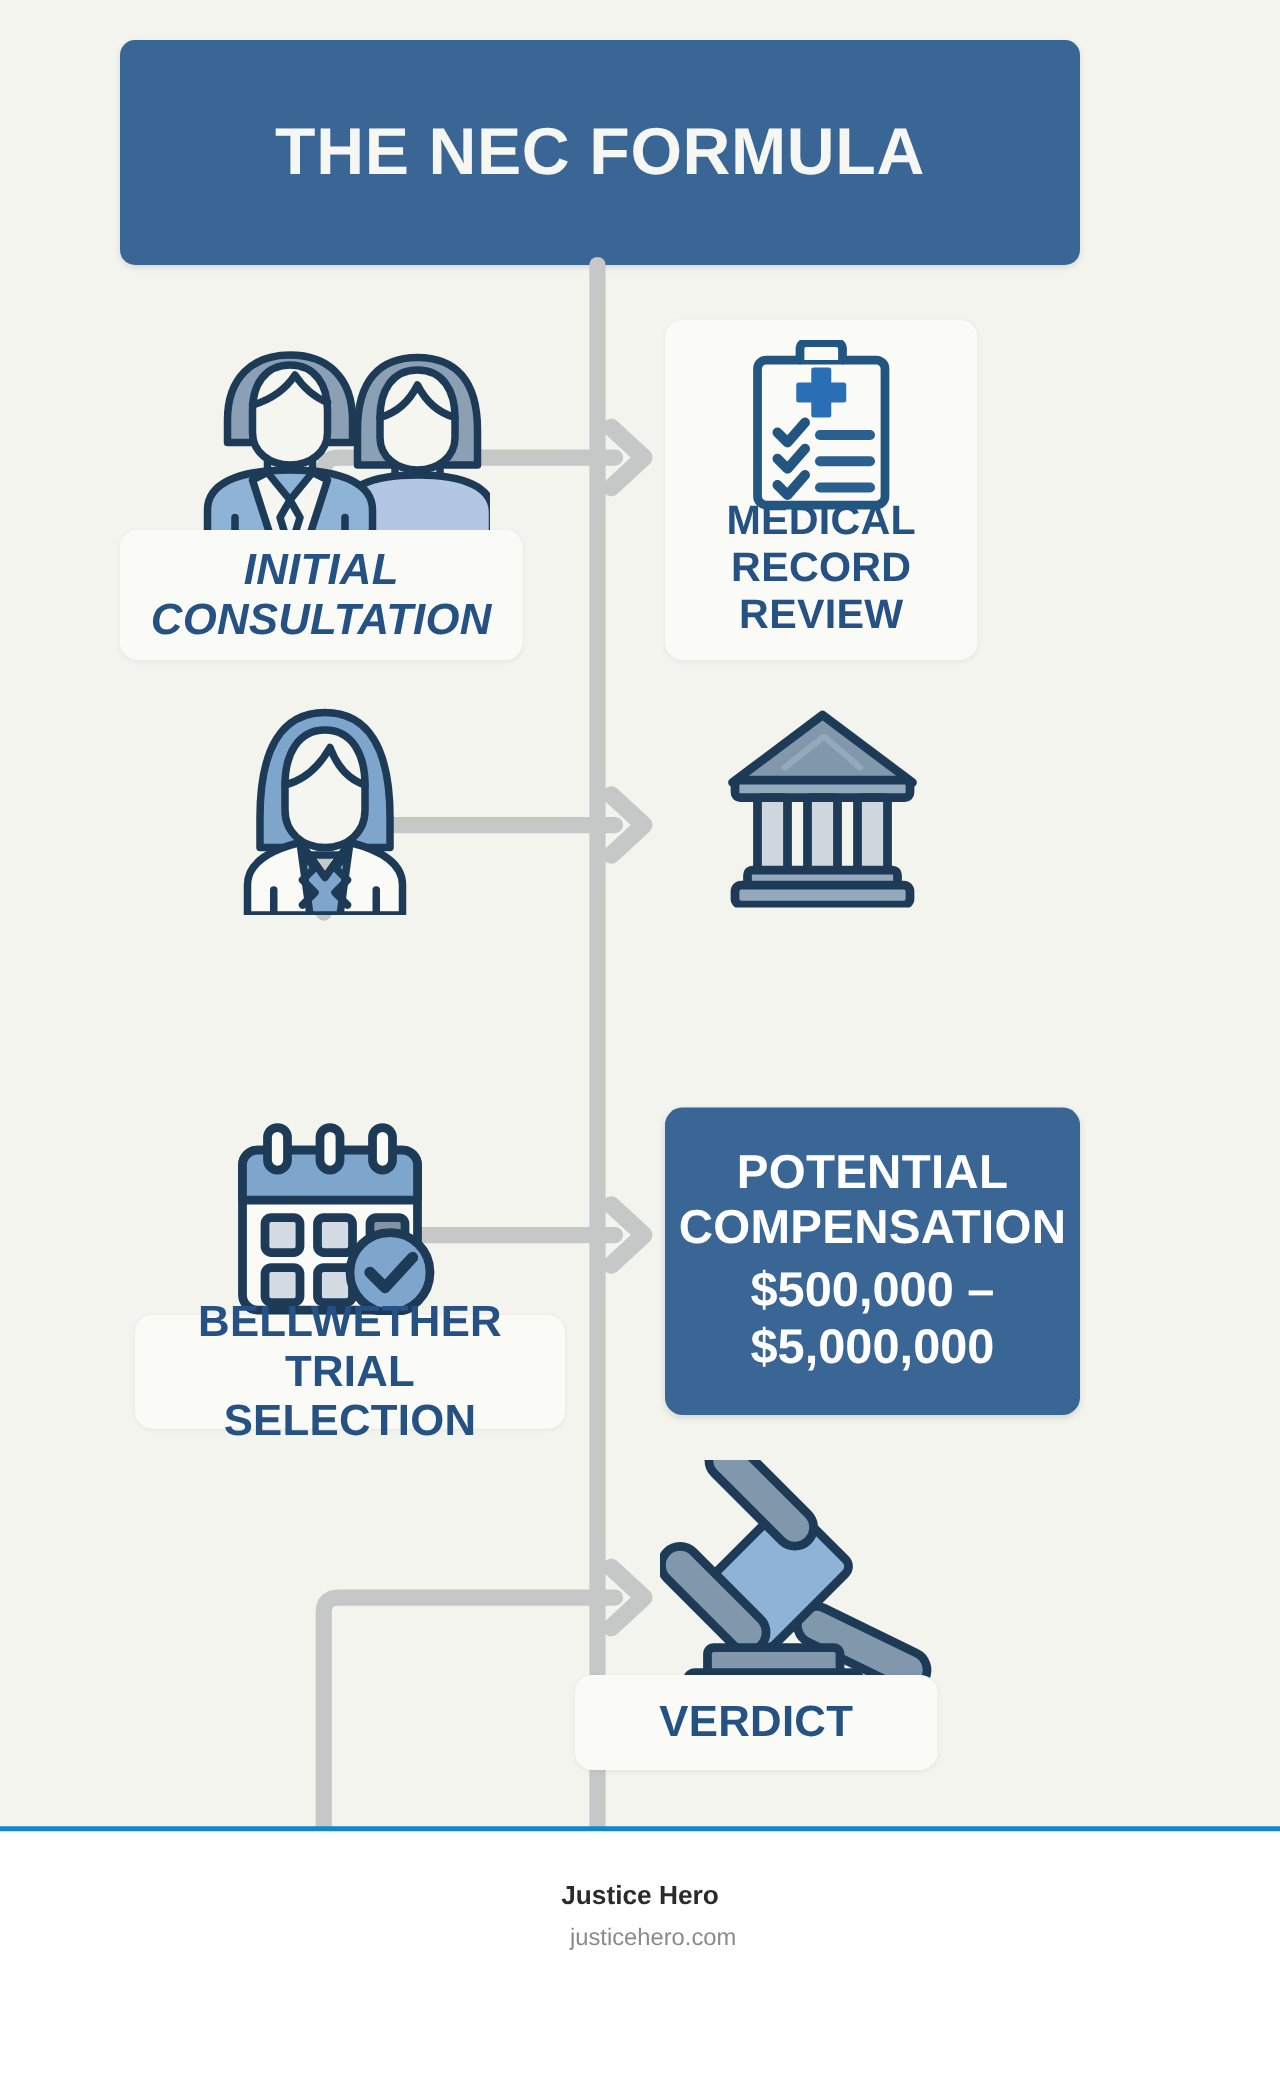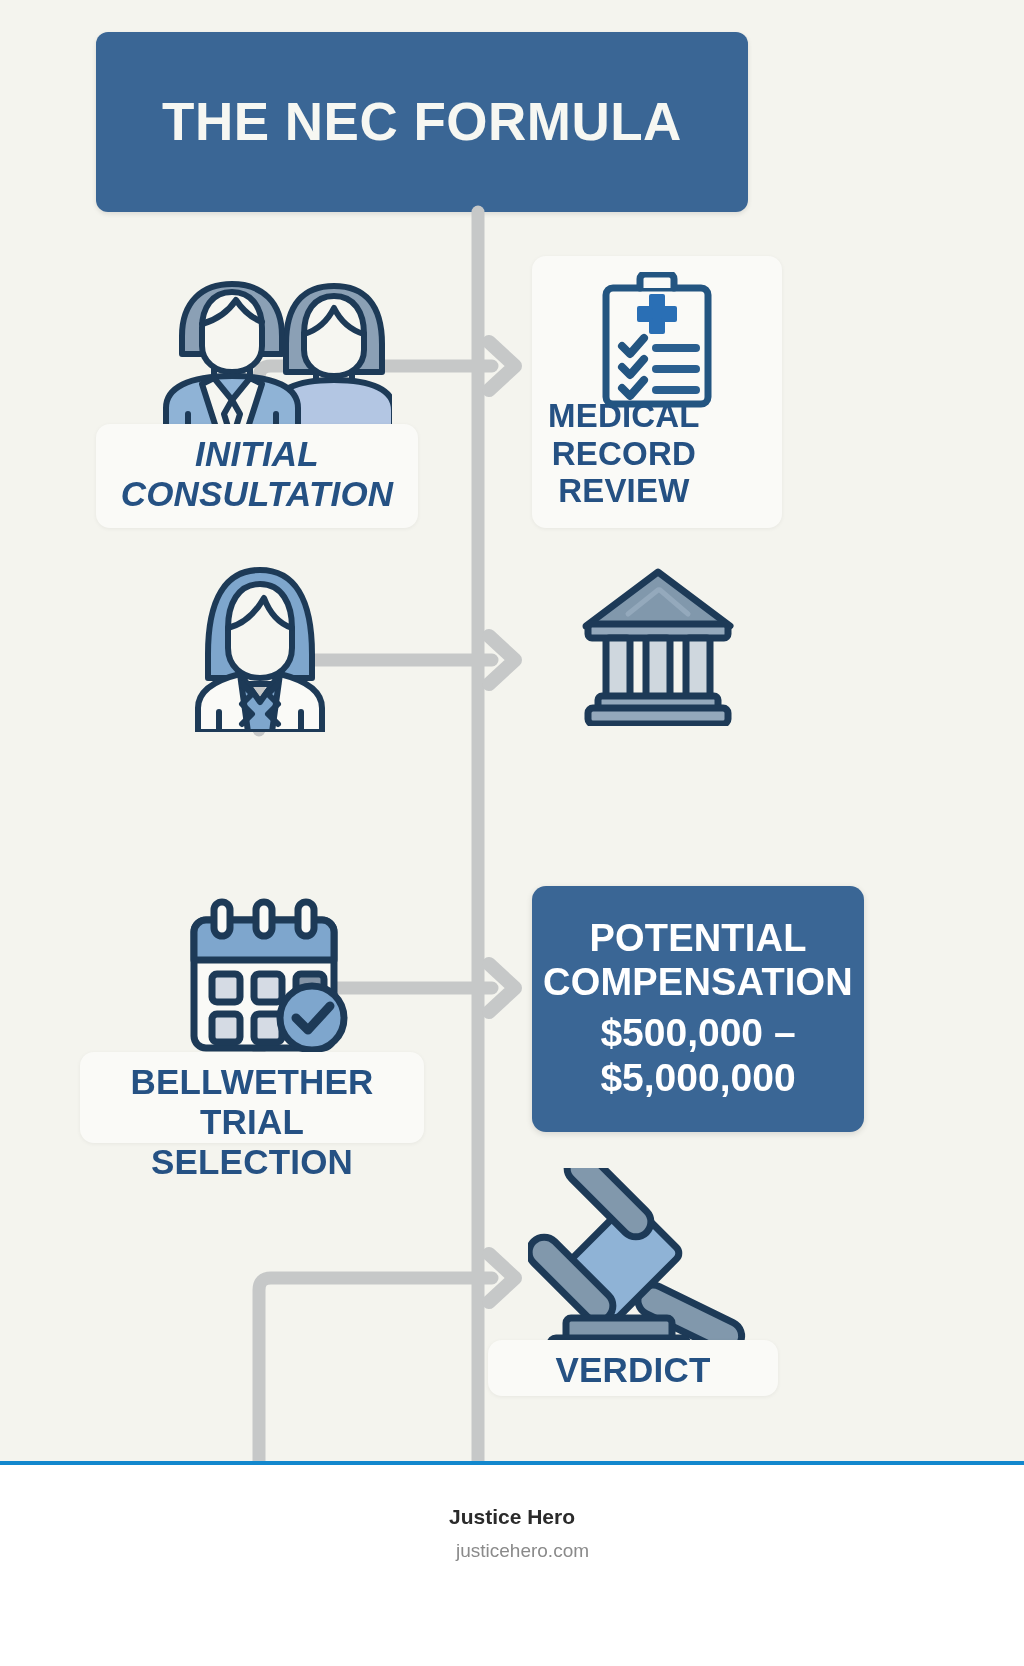--- a/index.html
+++ b/index.html
@@ -27,7 +27,7 @@
   .title-box {
     position: absolute;
     left: 96px; top: 32px;
-    width: 652px; height: 180px;
+    width: 768px; height: 180px;
     background: #3a6695;
     border-radius: 12px;
     display: flex;

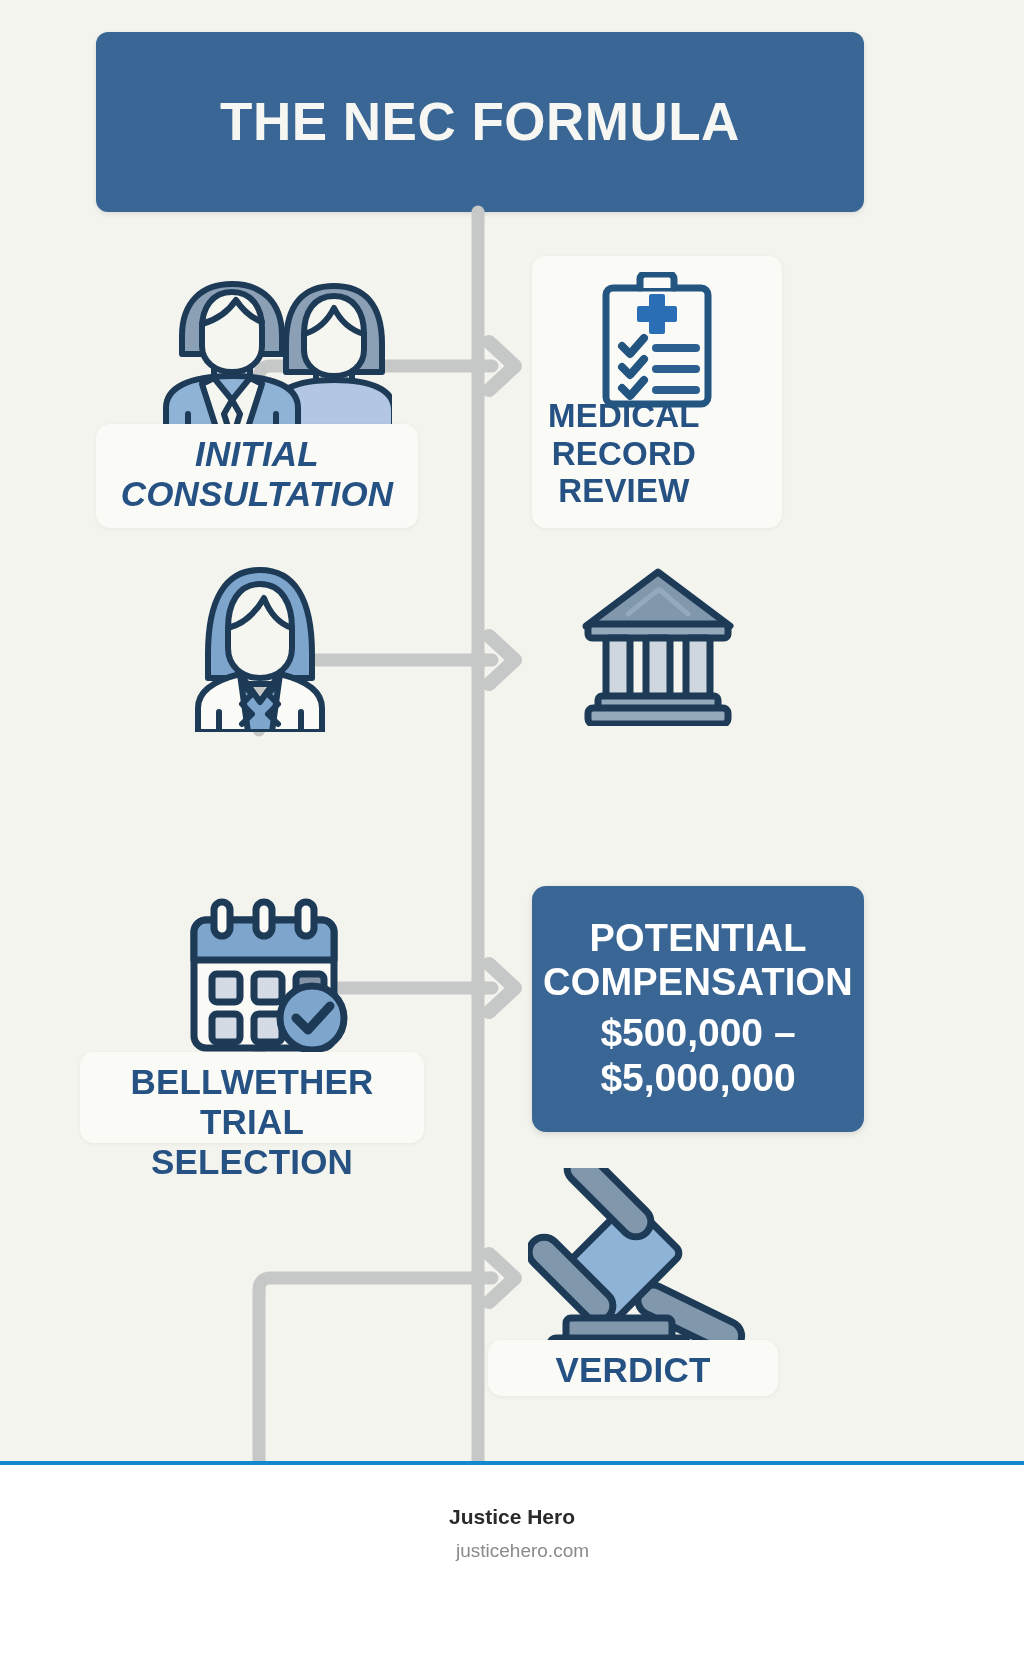--- a/index.html
+++ b/index.html
@@ -59,7 +59,7 @@
     border-radius: 14px;
     box-shadow: 0 1px 4px rgba(0,0,0,0.055);
     display: flex;
-    align-items: flex-start;
+    align-items: center;
     justify-content: center;
     text-align: center;
   }

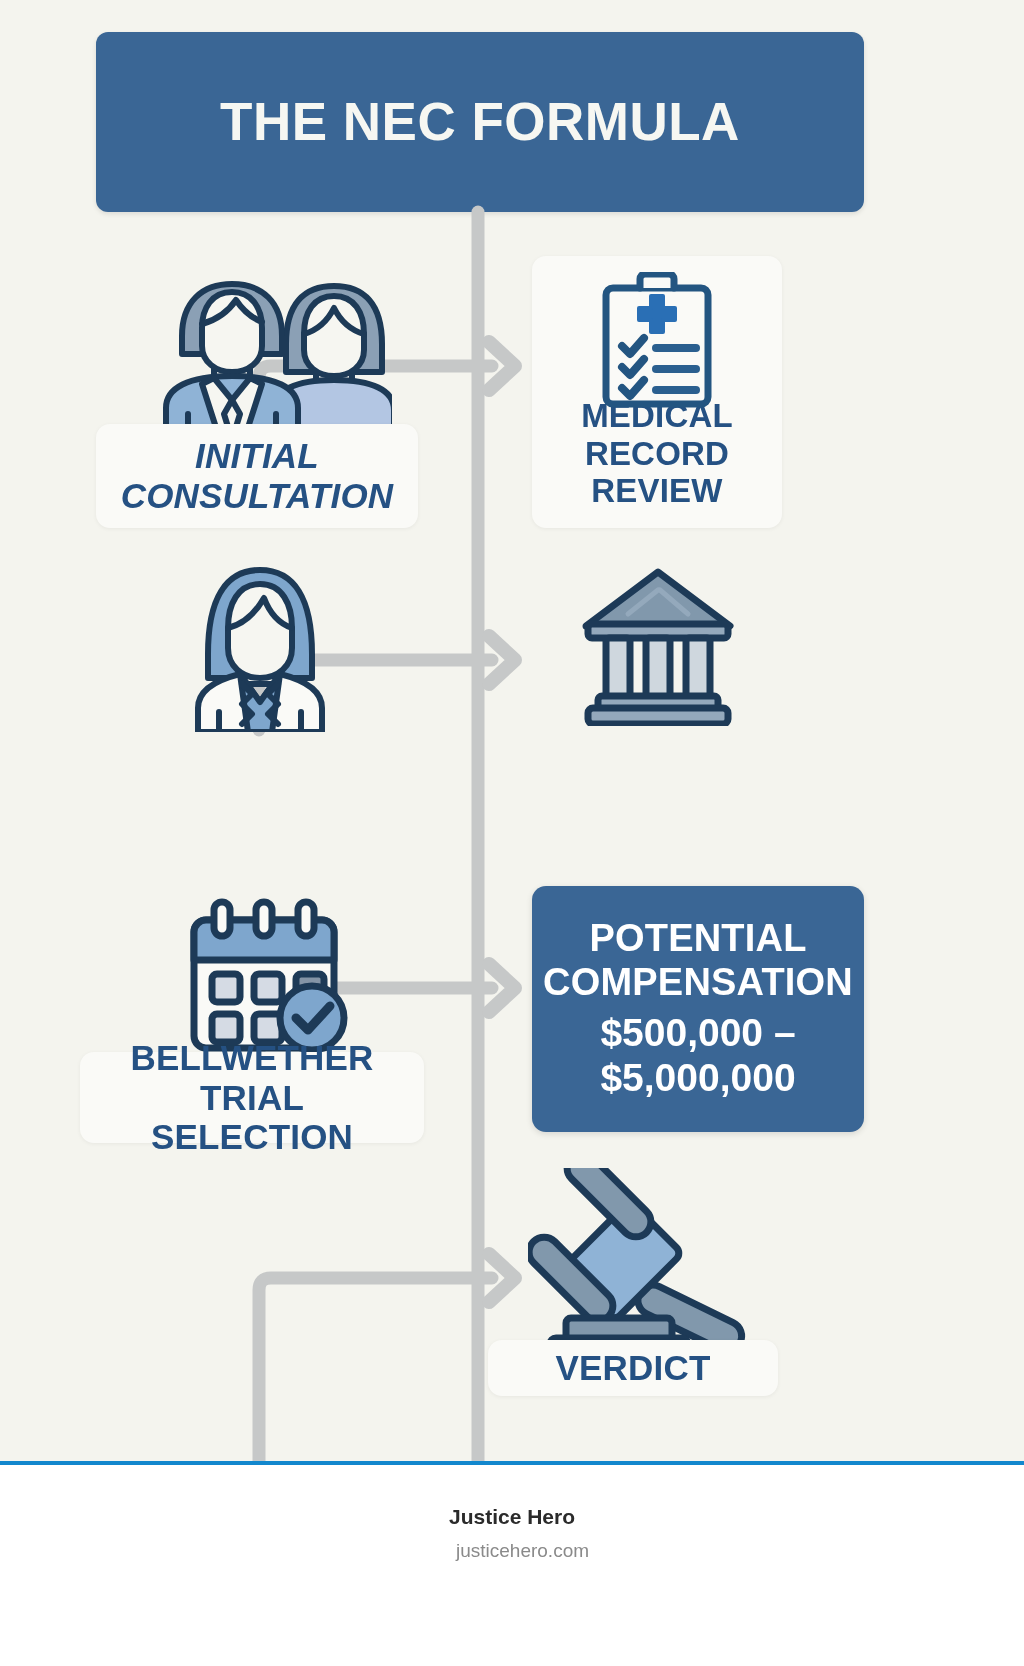--- a/index.html
+++ b/index.html
@@ -291,7 +291,7 @@
       </g>
     </svg>
   </div>
-  <div class="card" style="left:80px; top:1052px; width:344px; height:91px;">
+  <div class="card" style="left:108px; top:1052px; width:344px; height:91px;">
     <div class="card-label lbl-lg" style="white-space:pre-line;">BELLWETHER
 TRIAL SELECTION</div>
   </div>

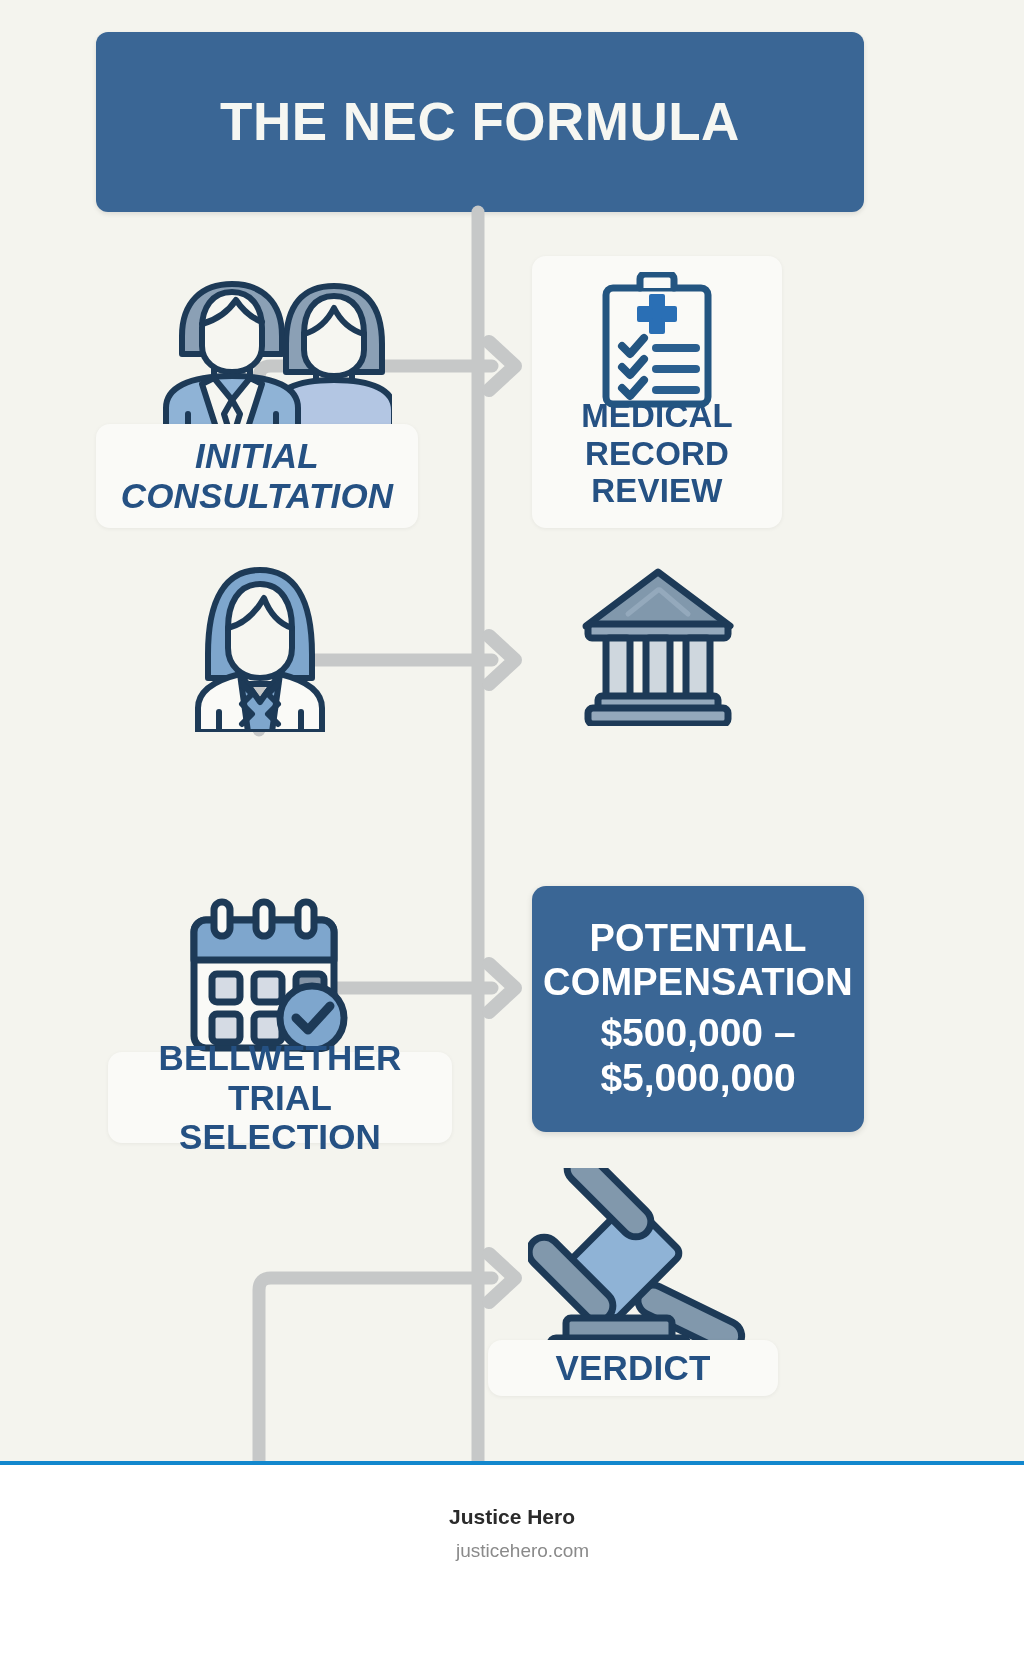--- a/index.html
+++ b/index.html
@@ -319,7 +319,7 @@
       </g>
     </svg>
   </div>
-  <div class="card" style="left:488px; top:1340px; width:290px; height:56px;">
+  <div class="card" style="left:460px; top:1340px; width:290px; height:76px;">
     <div class="card-label lbl-lg">VERDICT</div>
   </div>
 

